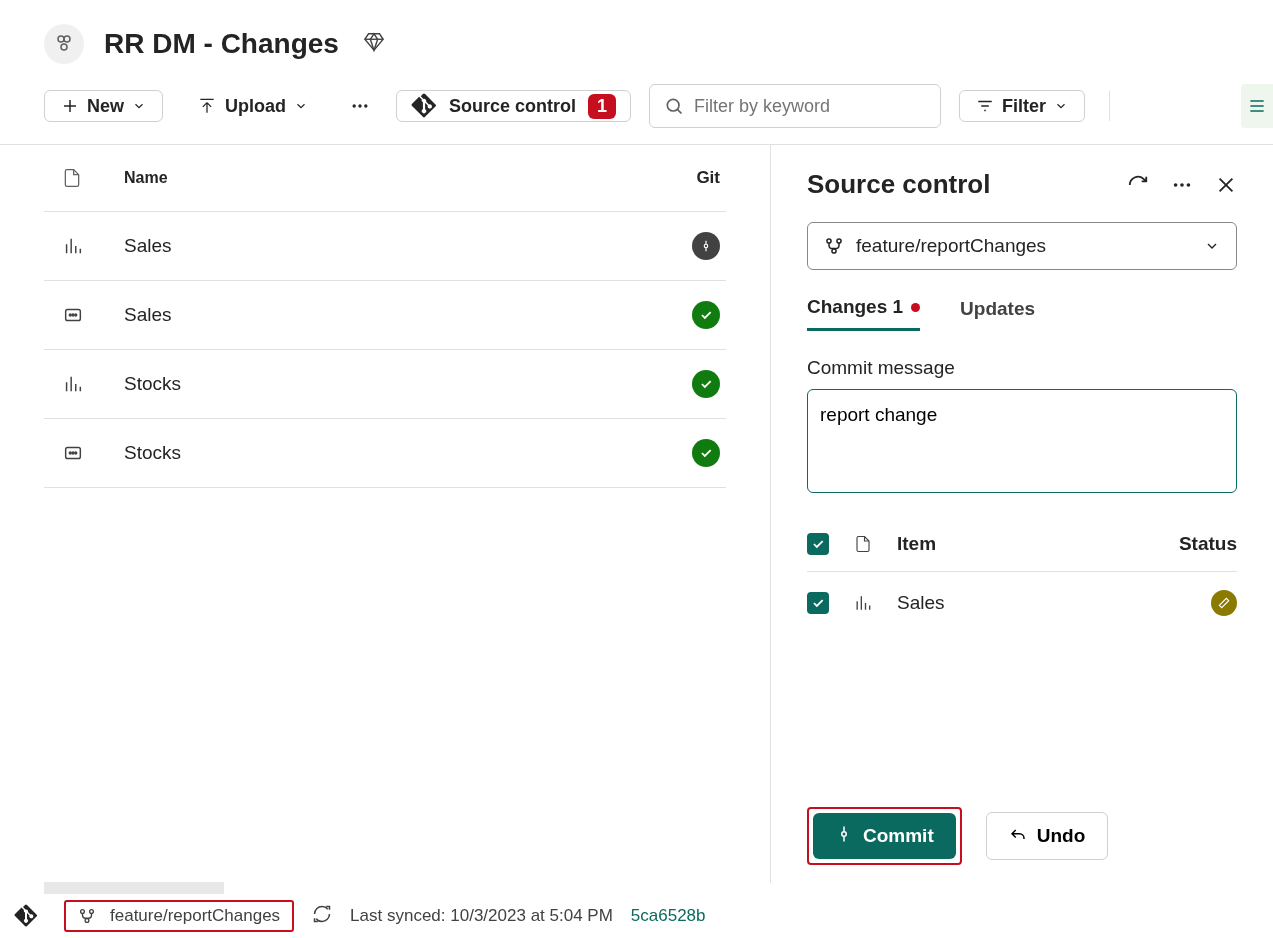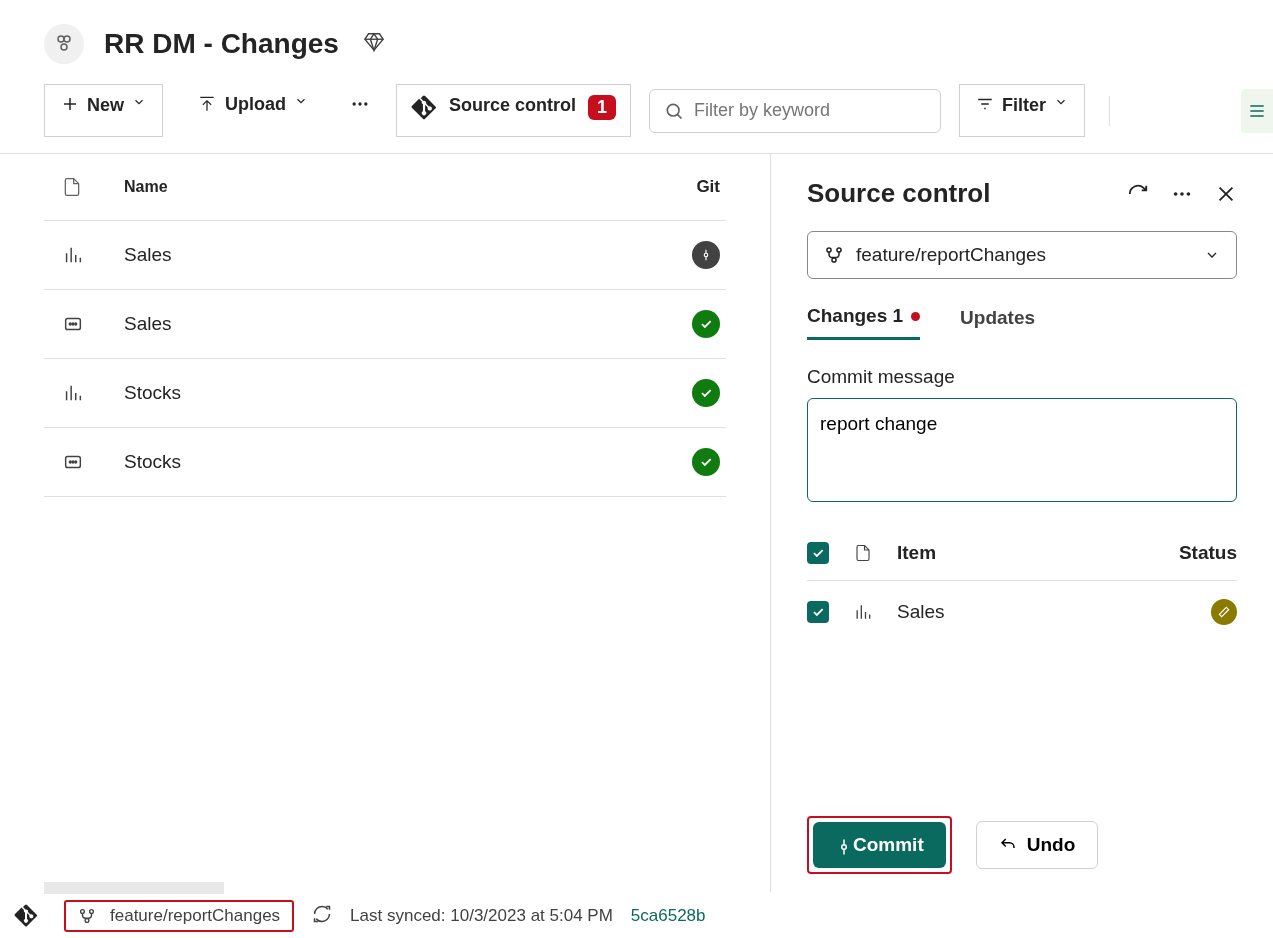--- a/index.html
+++ b/index.html
@@ -13,7 +13,7 @@
   
   
   .toolbar { padding: 4px 44px 16px; display: flex; align-items: center; gap: 18px; border-bottom: 1px solid #e0e0e0; }
-  .btn { display: inline-flex; align-items: flex-start; gap: 8px; padding: 10px 16px; border: 1px solid #d0d0d0; border-radius: 0; background: #fff; font-size: 18px; cursor: pointer; font-weight: 600; color: #242424; height: 53px; }
+  .btn { display: inline-flex; align-items: center; gap: 8px; padding: 10px 16px; border: 1px solid #d0d0d0; border-radius: 6px; background: #fff; font-size: 18px; cursor: pointer; font-weight: 600; color: #242424; height: 32px; }
   .btn-borderless { border: none; }
   .btn-src { gap: 12px; padding-left: 14px; padding-right: 14px; }
   .badge { background: #c50f1f; color: #fff; font-weight: 700; border-radius: 6px; padding: 2px 9px; font-size: 18px; }

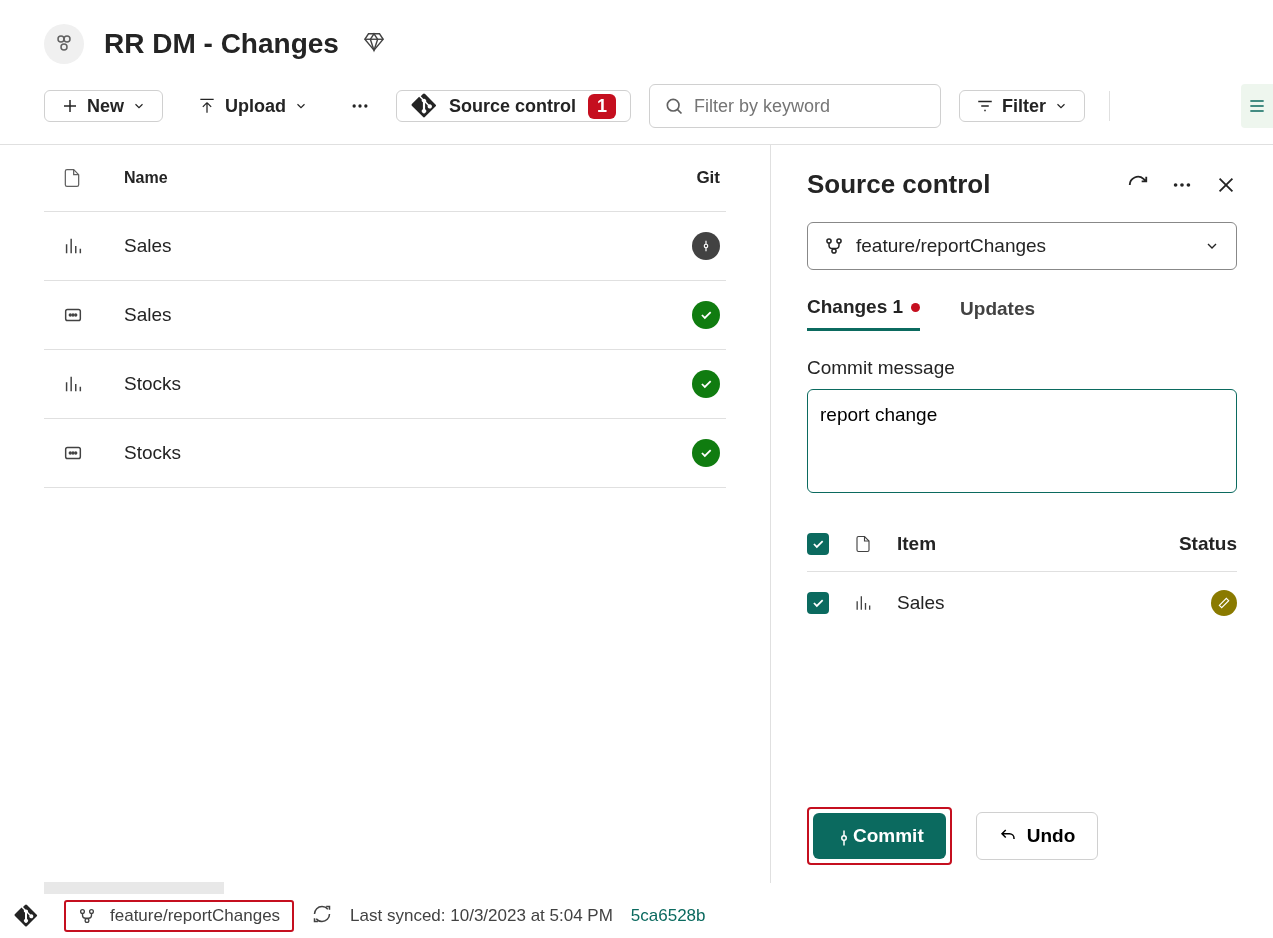--- a/index.html
+++ b/index.html
@@ -66,7 +66,7 @@
   
   .panel-footer { margin-top: auto; display: flex; gap: 24px; align-items: center; padding-top: 20px; }
   .commit-wrap { border: 2px solid #c50f1f; border-radius: 4px; padding: 4px; }
-  .btn-commit { background: #0b6a5f; color: #fff; border: none; border-radius: 6px; padding: 12px 22px; font-size: 19px; font-weight: 600; display: flex; align-items: flex-end; cursor: pointer; }
+  .btn-commit { background: #0b6a5f; color: #fff; border: none; border-radius: 6px; padding: 12px 22px; font-size: 19px; font-weight: 600; display: flex; align-items: flex-start; gap: 10px; cursor: pointer; }
   .btn-undo { background: #fff; border: 1px solid #d0d0d0; border-radius: 6px; padding: 12px 22px; font-size: 19px; font-weight: 600; display: flex; align-items: center; gap: 10px; cursor: pointer; }
   
   

